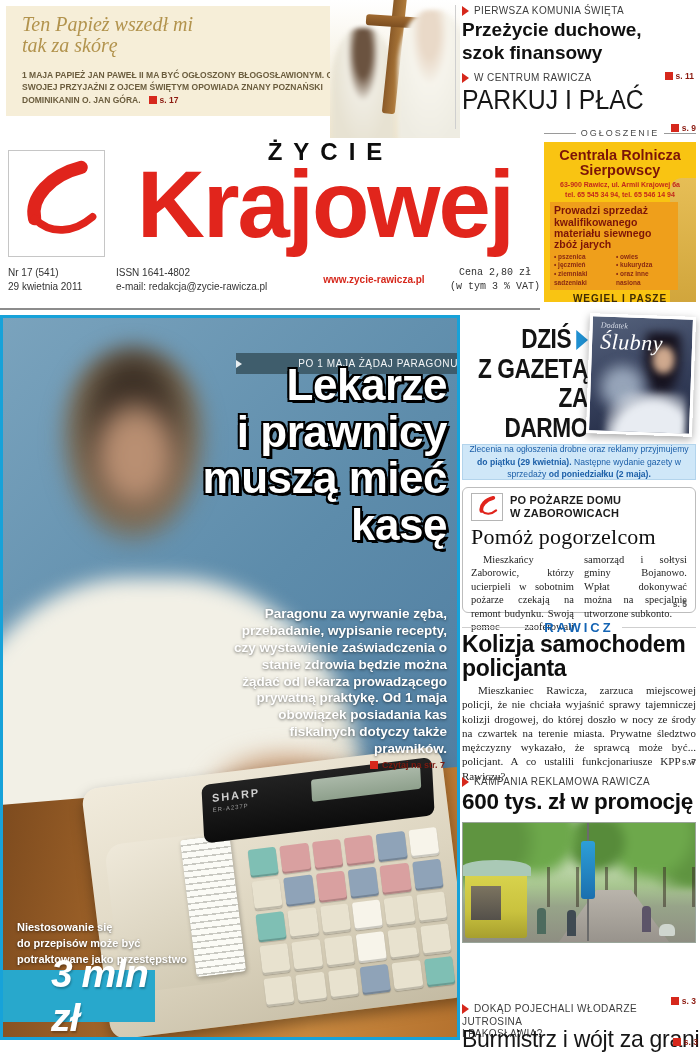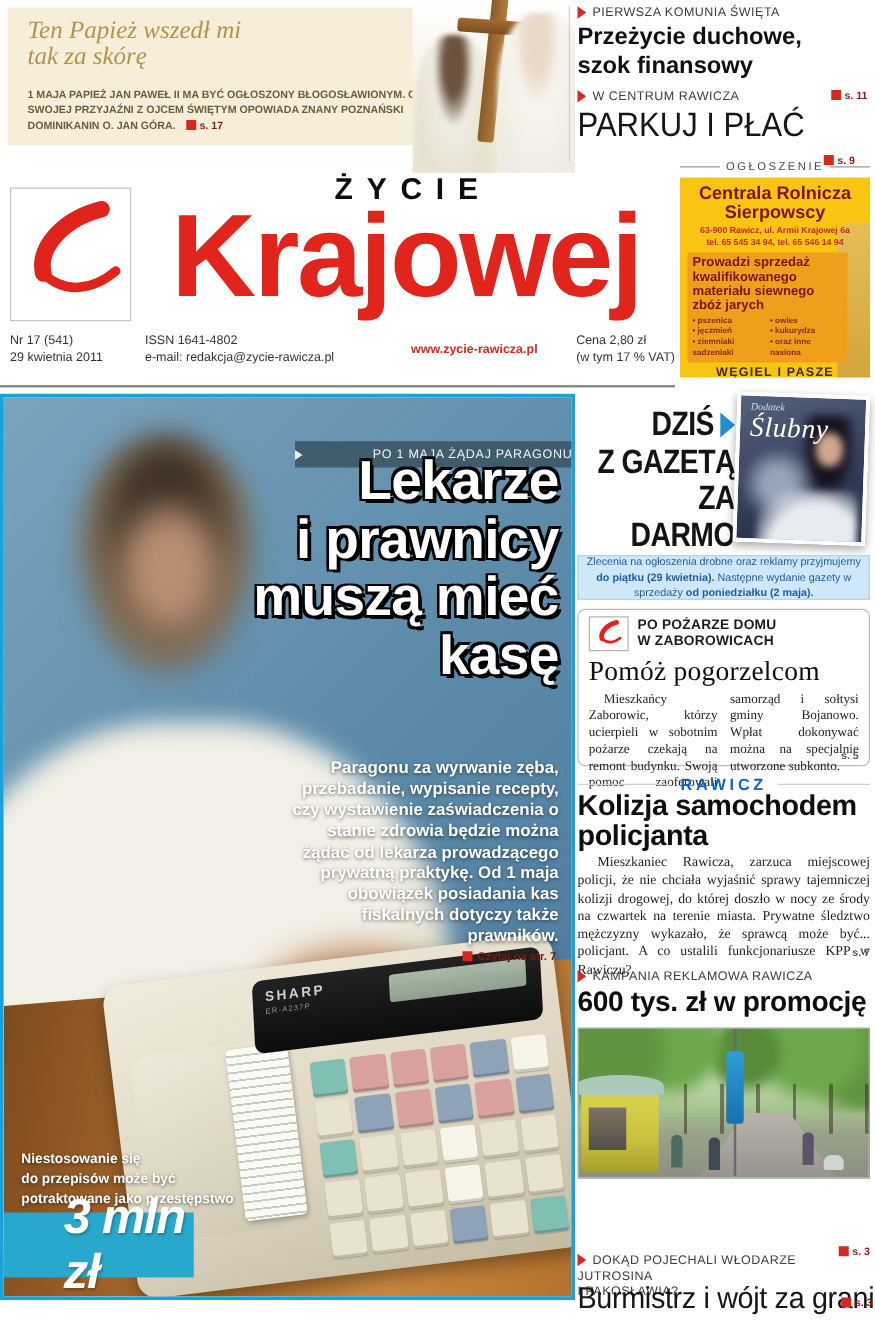--- a/index.html
+++ b/index.html
@@ -33,7 +33,7 @@
   .tr-item2 { margin-top:7px; }
   .tr-head2 { font-size:27px; font-weight:400; color:#161616; letter-spacing:0; transform:scaleX(.92); transform-origin:left; display:inline-block; margin-top:2px; }
   .tr-ref1 { position:absolute; right:2px; top:66px; }
-  .tr-ref2 { position:absolute; right:12px; top:118px; }
+  .tr-ref2 { position:absolute; right:0; top:118px; }
 
   
   .ad-wrap { position:absolute; left:544px; top:128px; width:152px; }

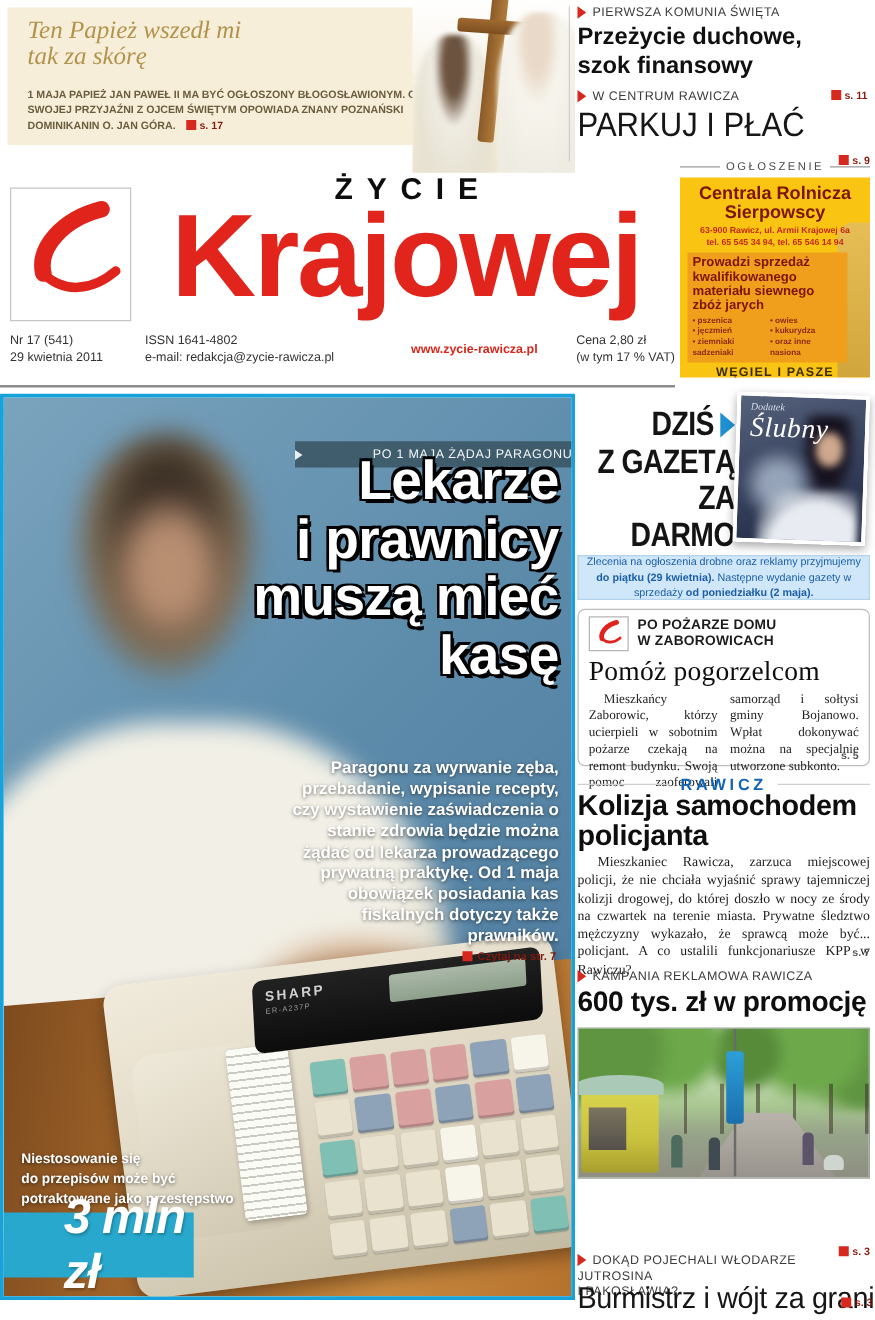--- a/index.html
+++ b/index.html
@@ -61,7 +61,7 @@
   .info-c2 { width:182px; }
   .info-c3 { flex:1; display:flex; align-items:center; justify-content:center; }
   .info-c3 span { color:#d6281c; font-weight:bold; }
-  .info-c4 { text-align:left; }
+  .info-c4 { text-align:center;font-family:Liberation Mono, monospace; }
   .mast-rule { position:absolute; left:0; top:308px; width:540px; border-top:2px solid #8c8c8c; }
 
   

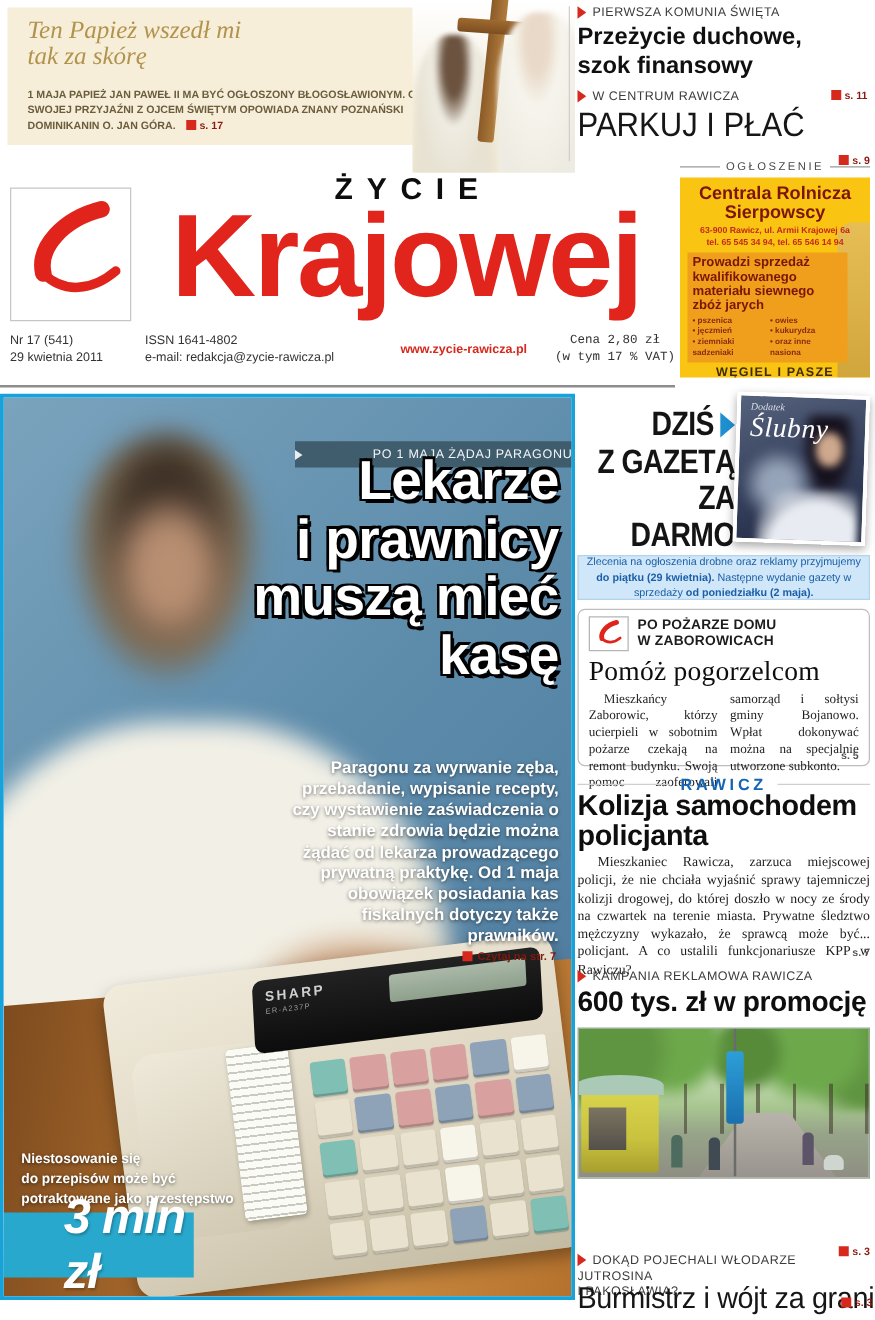--- a/index.html
+++ b/index.html
@@ -234,7 +234,7 @@
     <div class="info-c3">
         <span>www.zycie-rawicza.pl</span>
       </div>
-    <div class="info-c4"><span>Cena 2,80 zł</span><br><span>(w tym 17 % VAT)</span></div>
+    <div class="info-c4"><span>Cena 2,80 zł</span><br><span>(w tym 3 % VAT)</span></div>
   </div>
   <div class="mast-rule"></div>
 

